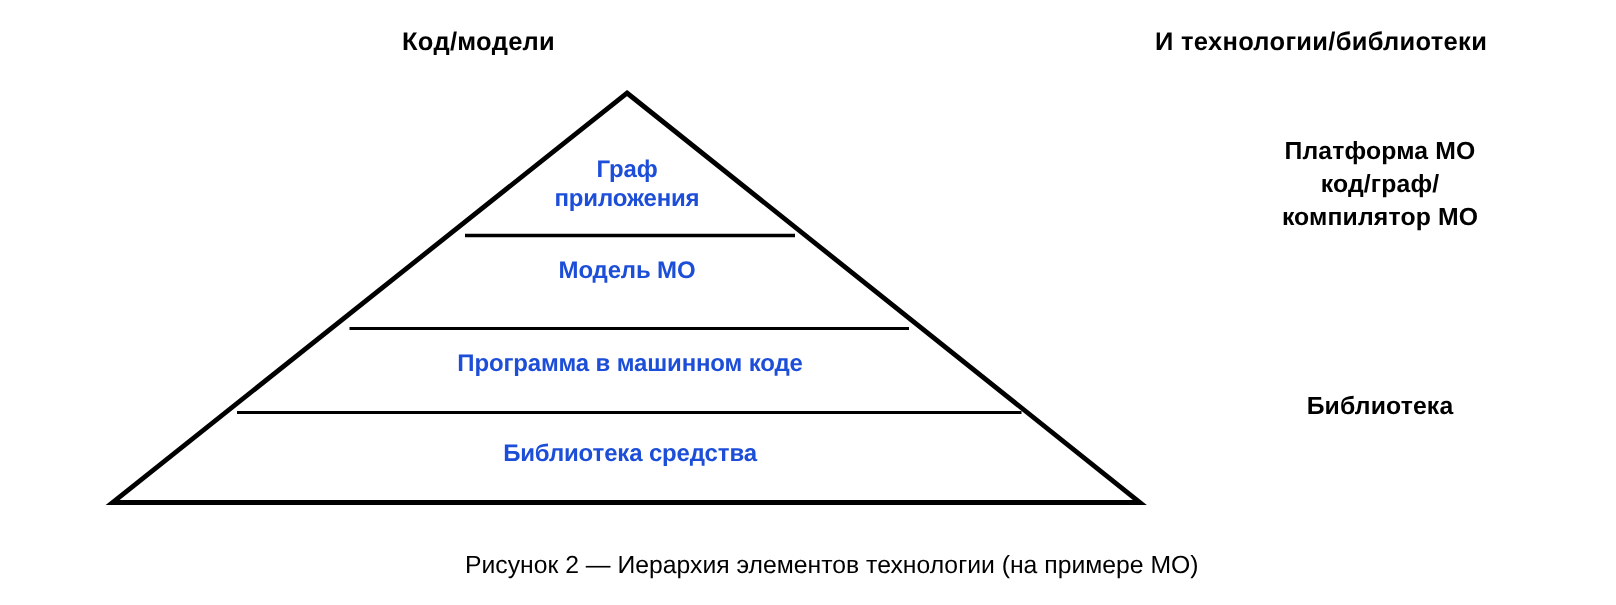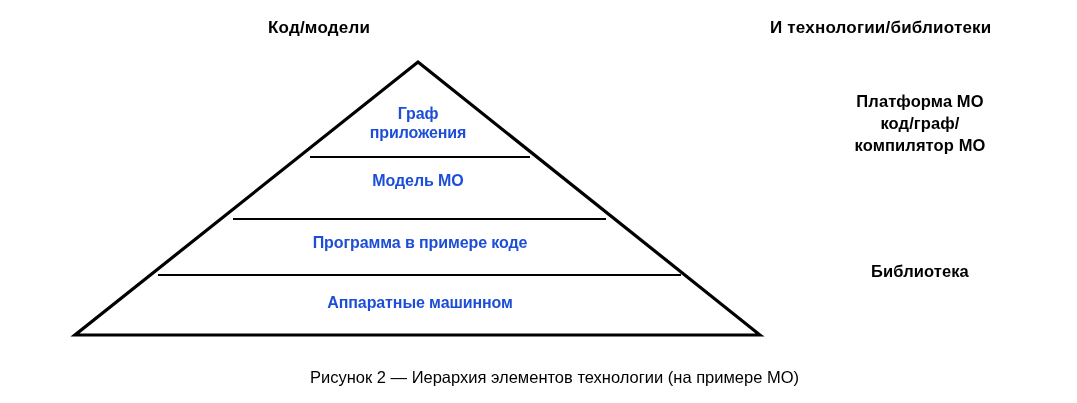--- a/index.html
+++ b/index.html
@@ -112,7 +112,7 @@
 
     <div id="tier-label-1" class="tier-label">Модель МО</div>
 
-    <div id="tier-label-2" class="tier-label">Программа в примере коде</div>
+    <div id="tier-label-2" class="tier-label">Программа в машинном коде</div>
 
     <div id="tier-label-3" class="tier-label">Аппаратные машинном</div>
 

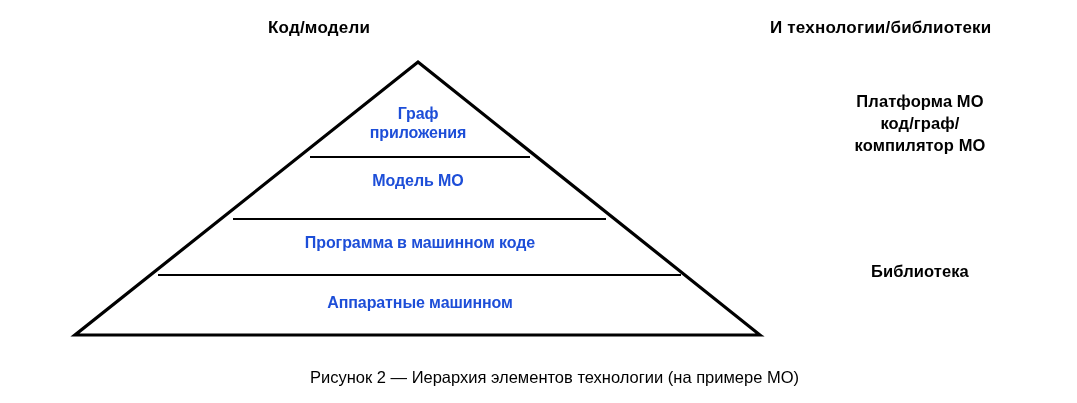--- a/index.html
+++ b/index.html
@@ -114,7 +114,7 @@
 
     <div id="tier-label-2" class="tier-label">Программа в машинном коде</div>
 
-    <div id="tier-label-3" class="tier-label">Аппаратные машинном</div>
+    <div id="tier-label-3" class="tier-label">Библиотека средства</div>
 
   </div>
 

